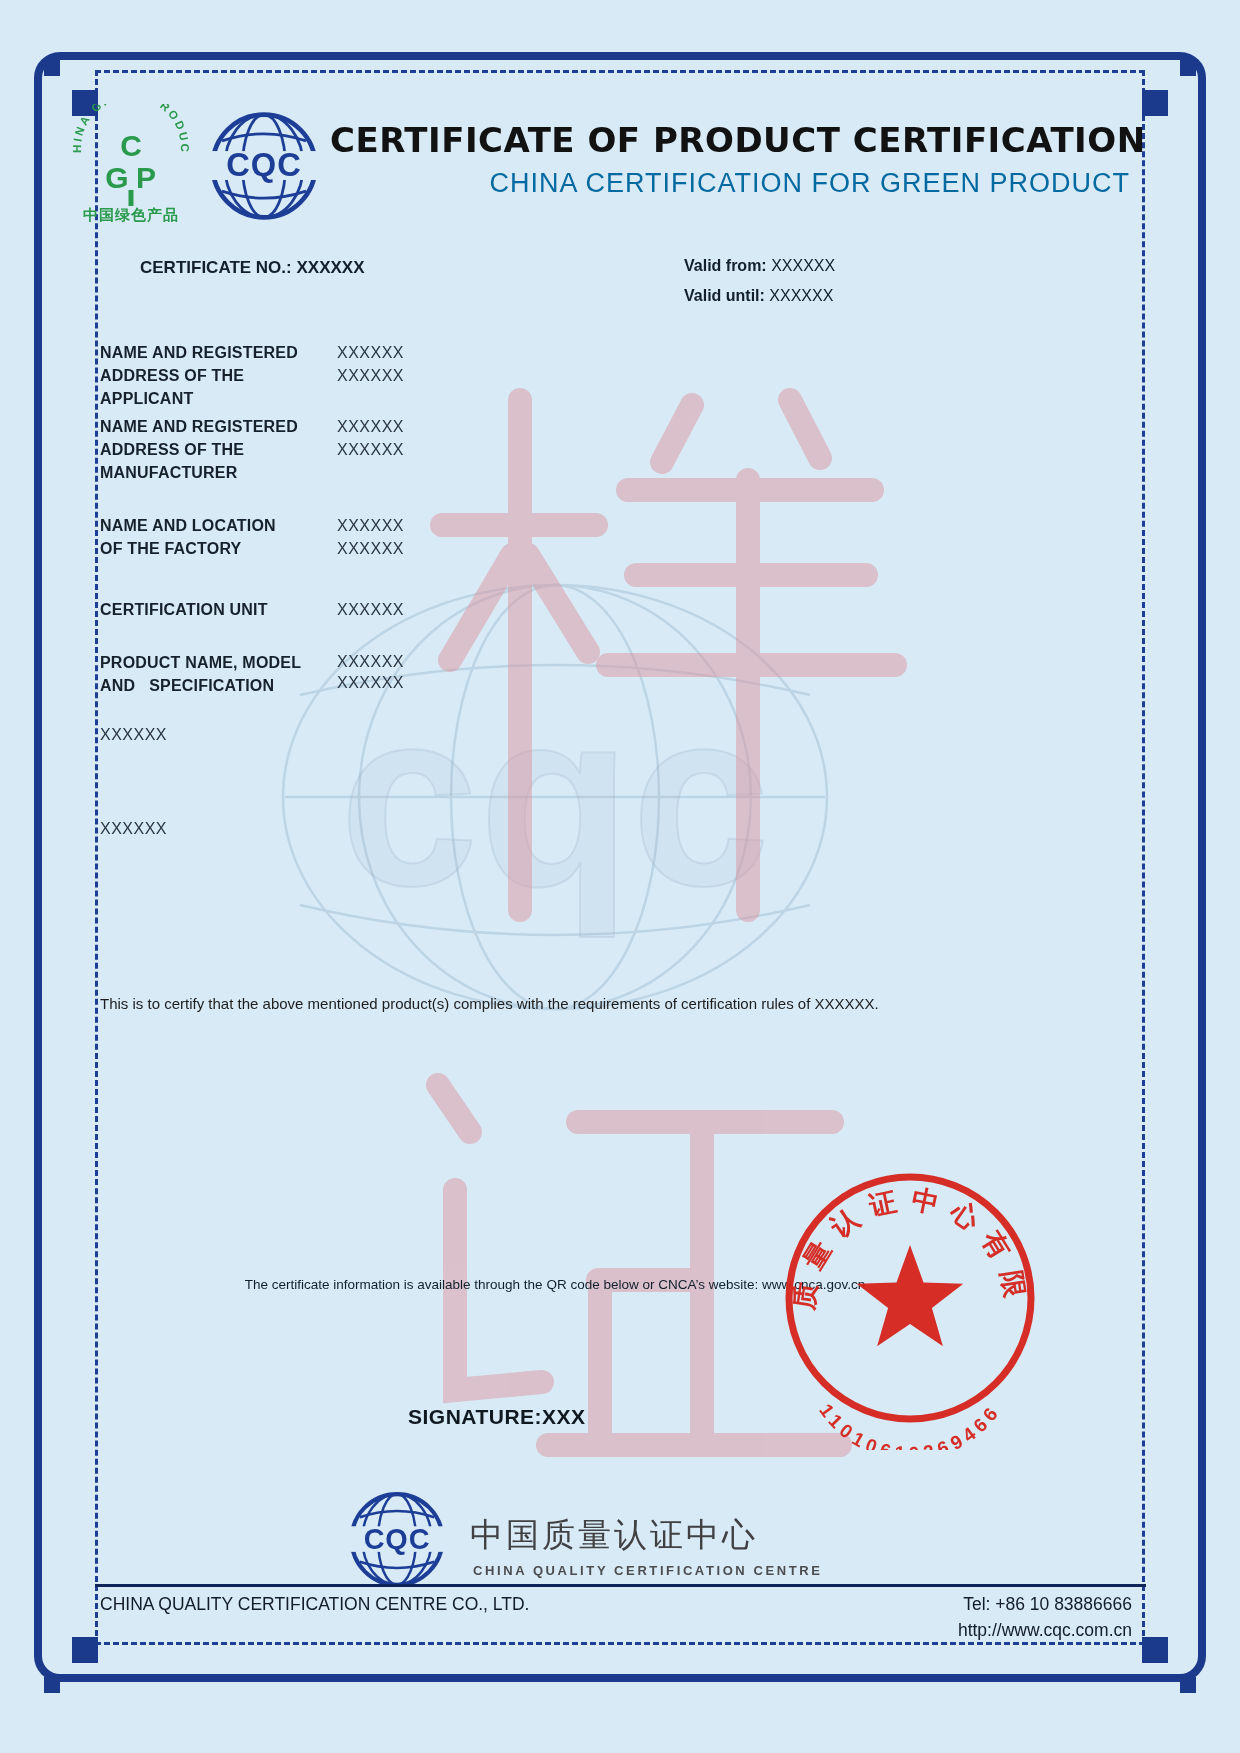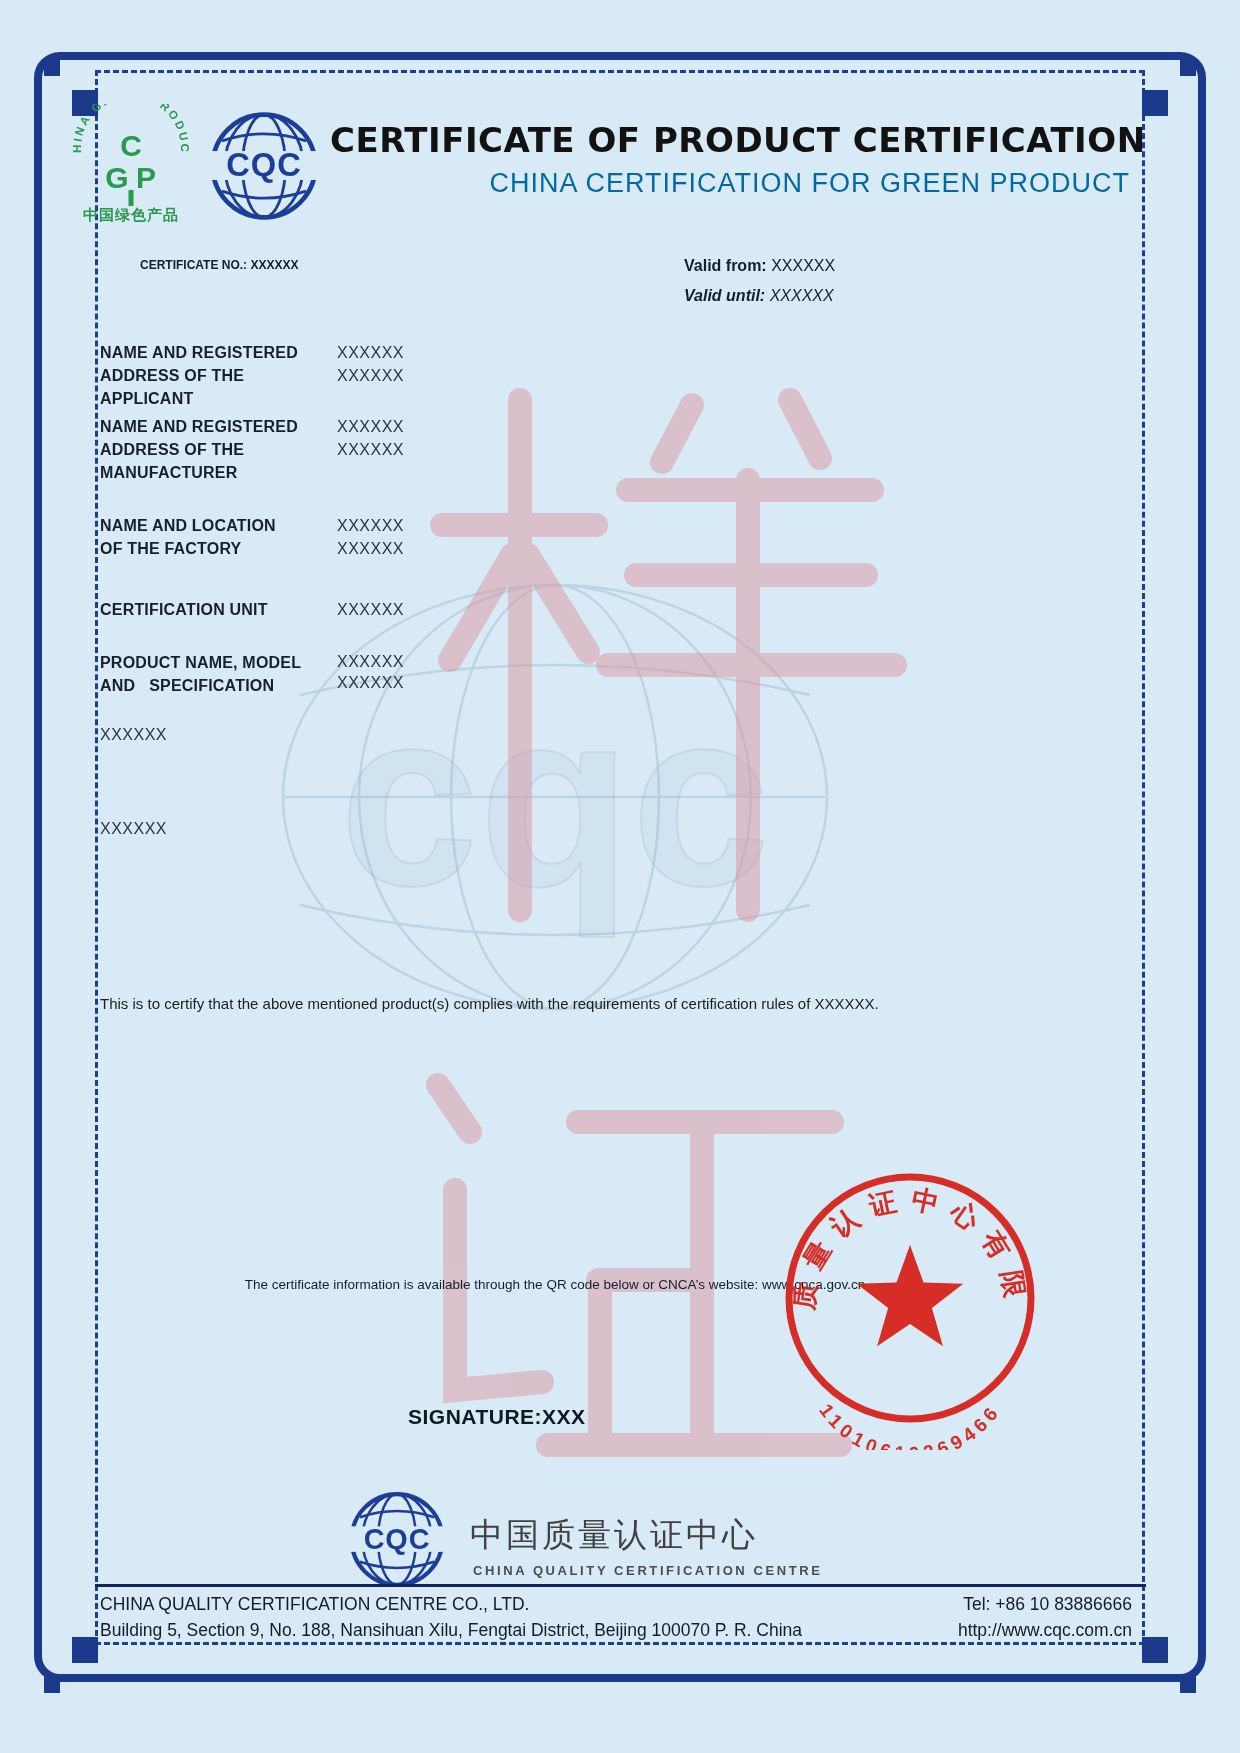--- a/index.html
+++ b/index.html
@@ -35,7 +35,7 @@
     color:#2a9a4c;font-weight:700;font-size:15px;letter-spacing:1px;
   }
   
-  .cert-no{position:absolute;left:140px;top:258px;font-size:12px;font-weight:700;color:#13202c;}
+  .cert-no{position:absolute;left:140px;top:258px;font-size:17px;font-weight:700;color:#13202c;}
   .valid-line{position:absolute;left:684px;font-size:16px;color:#13202c;}
   .valid-line b{font-weight:700;}
   

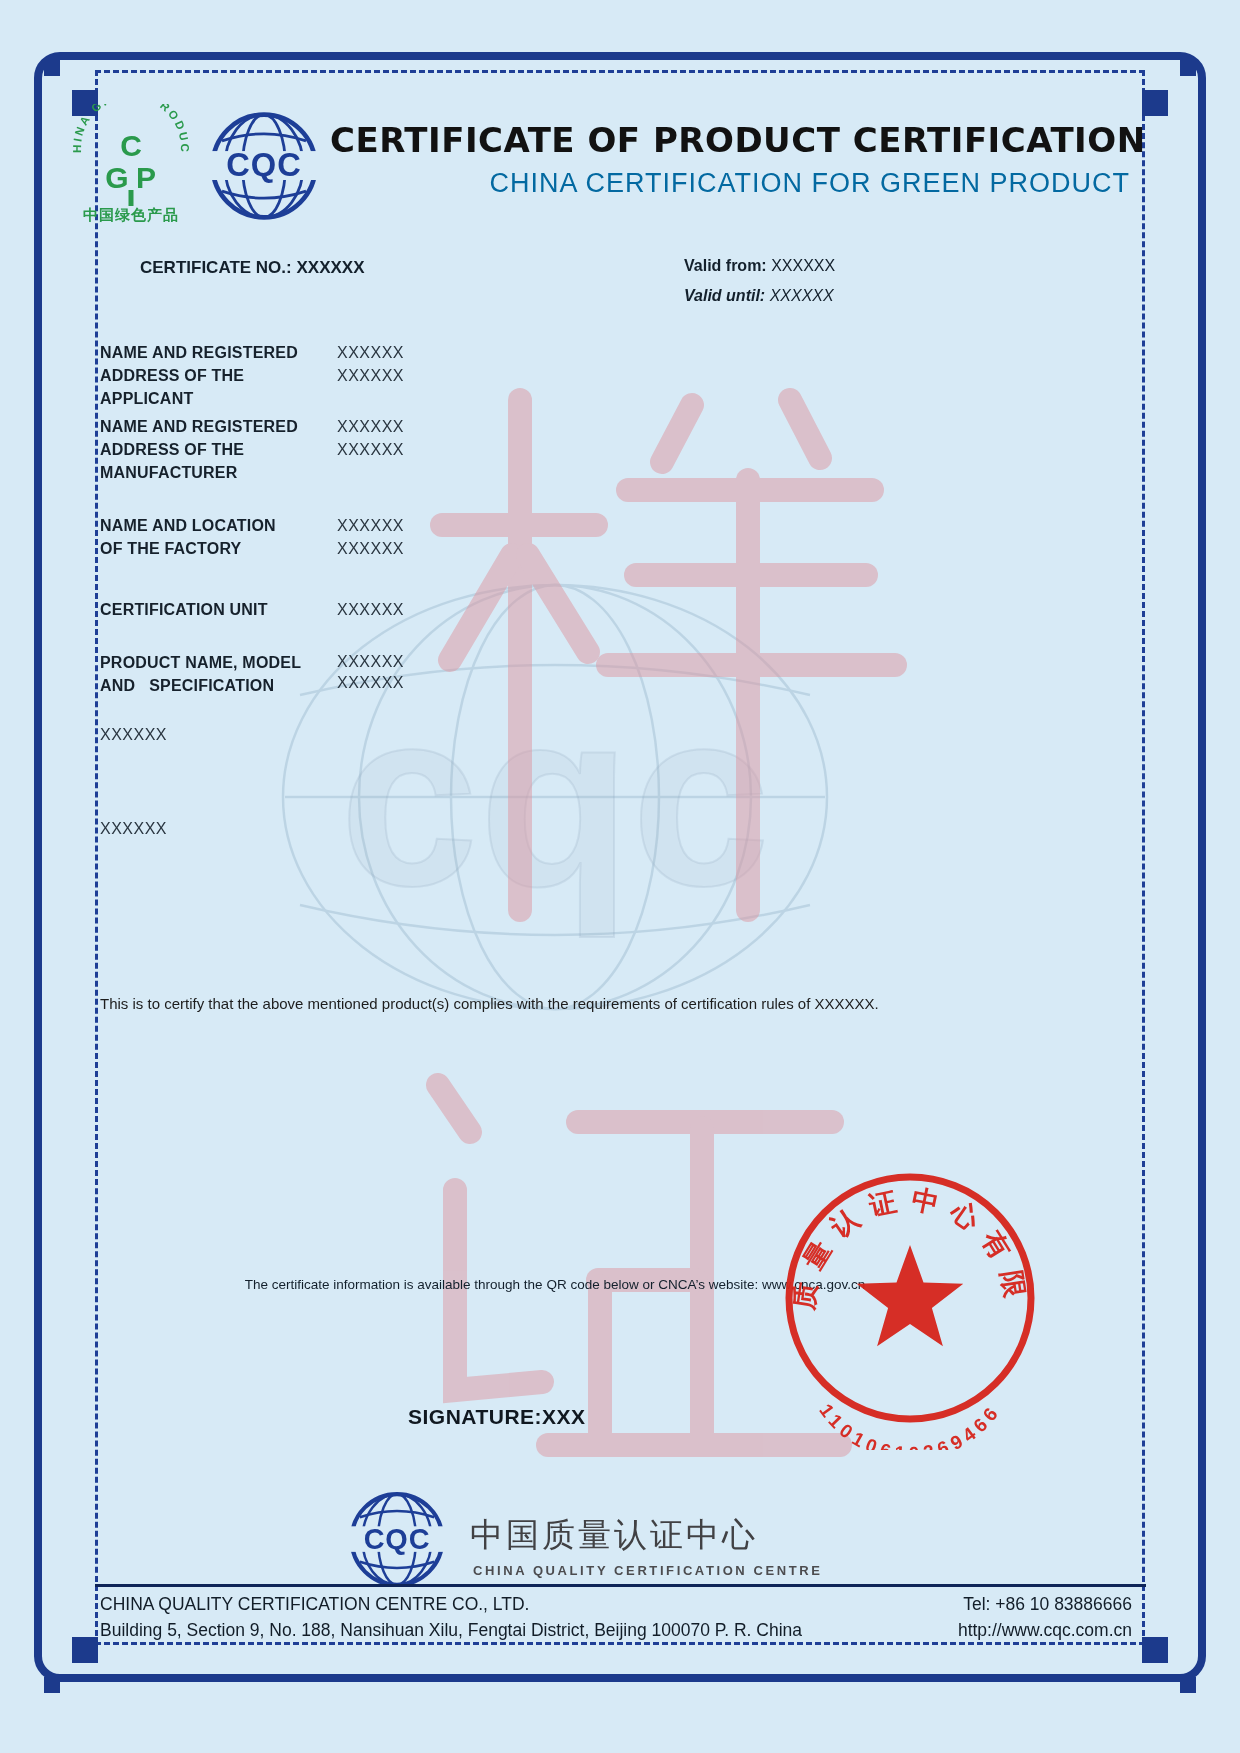--- a/index.html
+++ b/index.html
@@ -156,7 +156,7 @@
 
     <div class="cert-no">CERTIFICATE NO.: XXXXXX</div>
     <div class="valid-line" style="top:257px;"><b>Valid from:</b><span> XXXXXX</span></div>
-    <div class="valid-line" style="top:287px;font-style:italic;"><b>Valid until:</b><span> XXXXXX</span></div>
+    <div class="valid-line" style="top:287px;"><b>Valid until:</b><span> XXXXXX</span></div>
 
     <div class="field-row" style="top:341px;">
       <div class="field-label">NAME AND REGISTERED

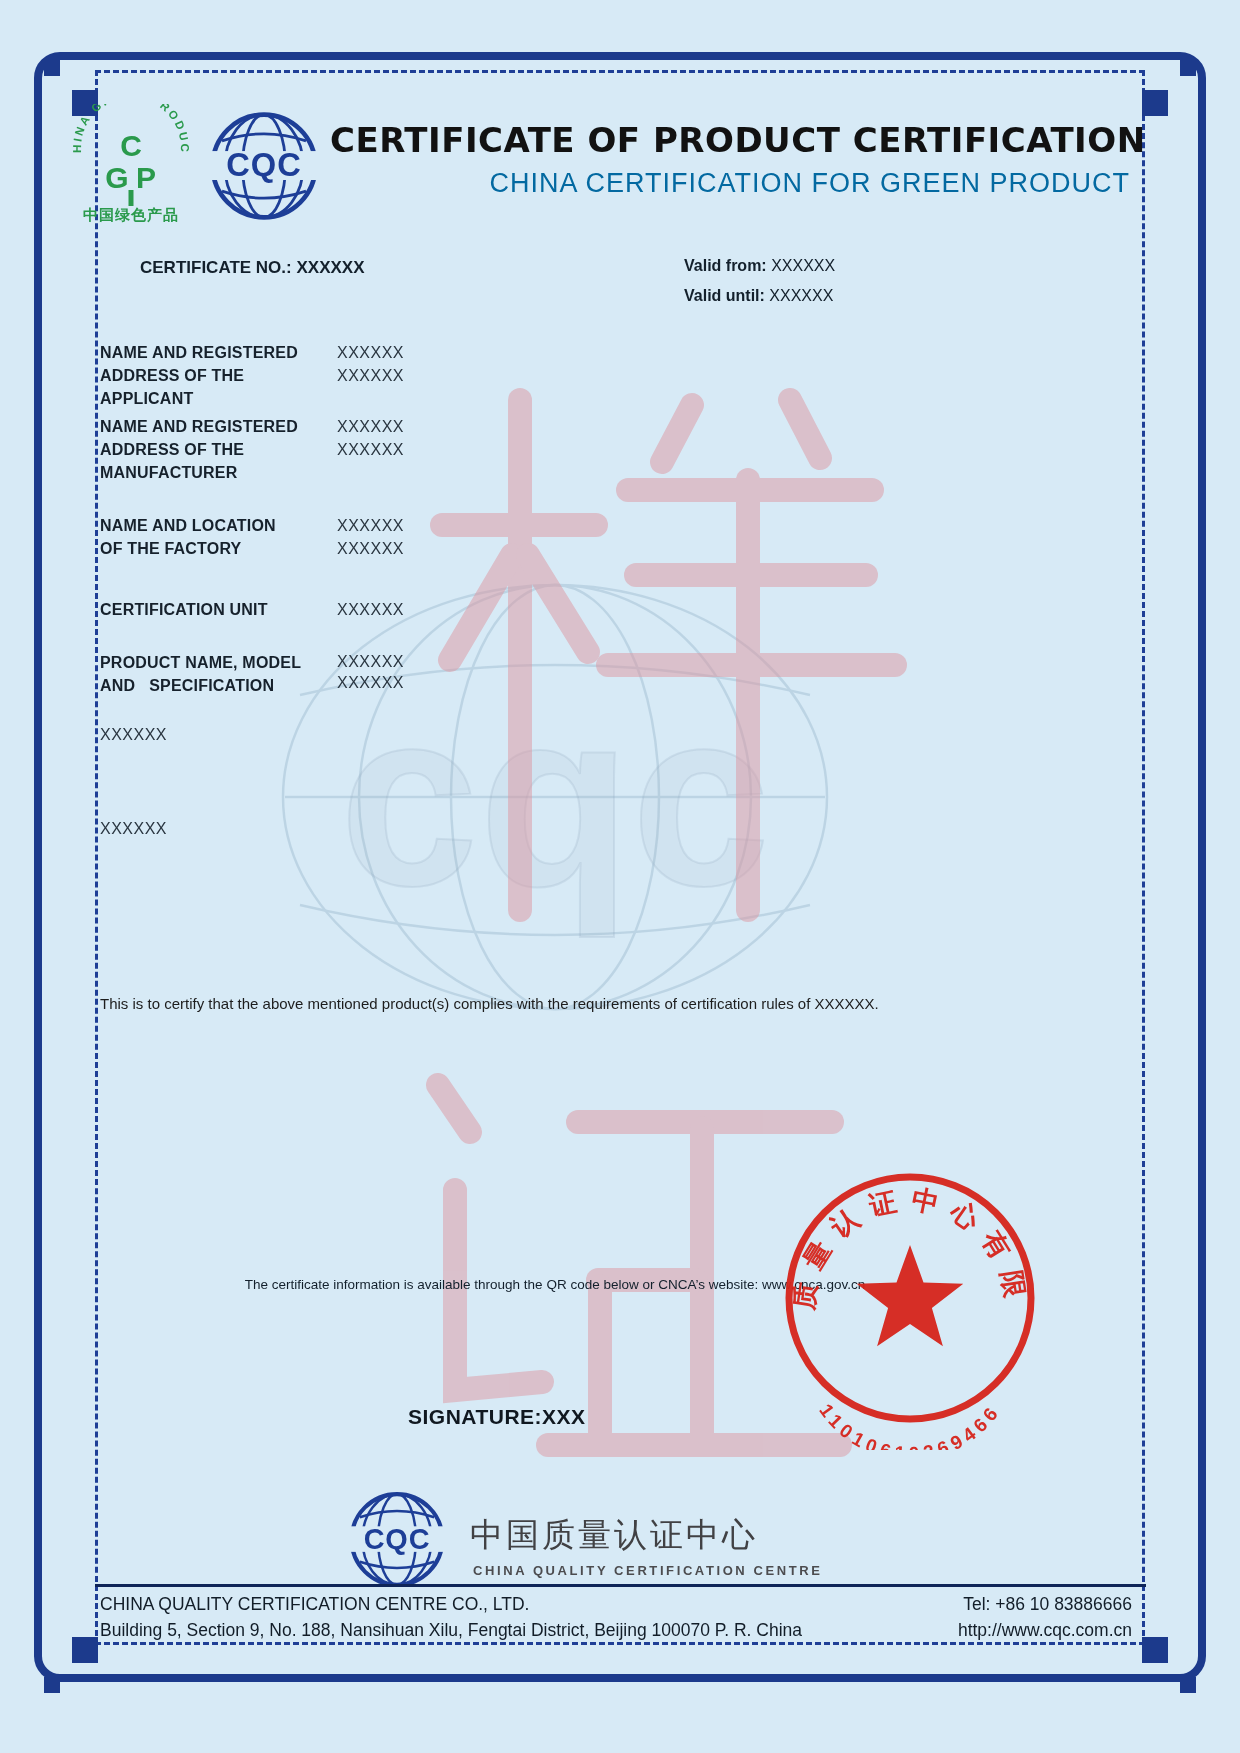--- a/index.html
+++ b/index.html
@@ -242,7 +242,6 @@
     <div class="divider"></div>
     <div class="footer-left">
       <div class="l1">CHINA QUALITY CERTIFICATION CENTRE CO., LTD.</div>
-      <div class="l2">Building 5, Section 9, No. 188, Nansihuan Xilu, Fengtai District, Beijing 100070 P. R. China</div>
     </div>
     <div class="footer-right">
       <div class="l1">Tel: +86 10 83886666</div>

